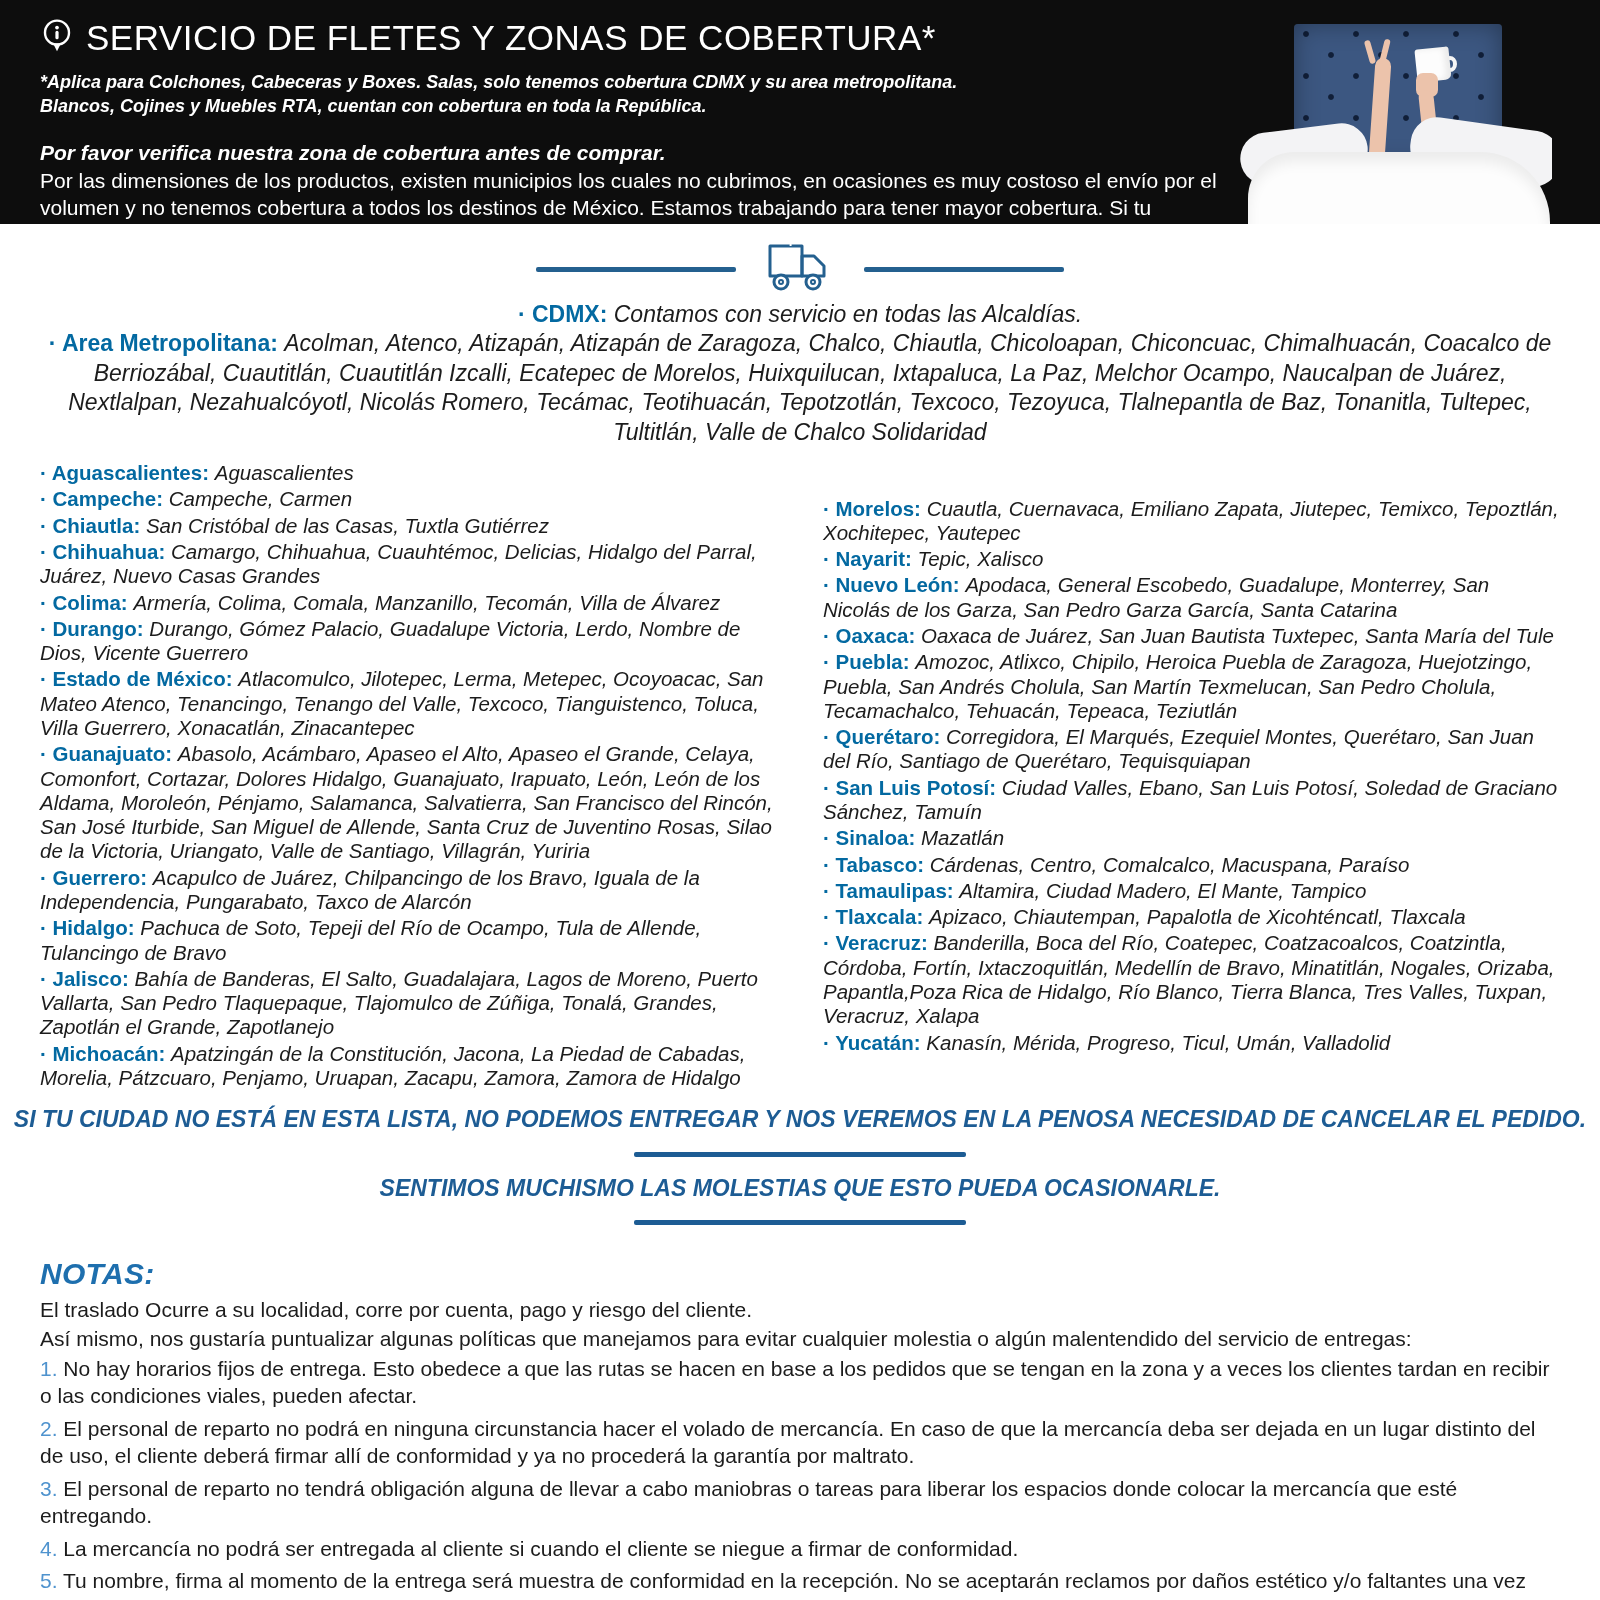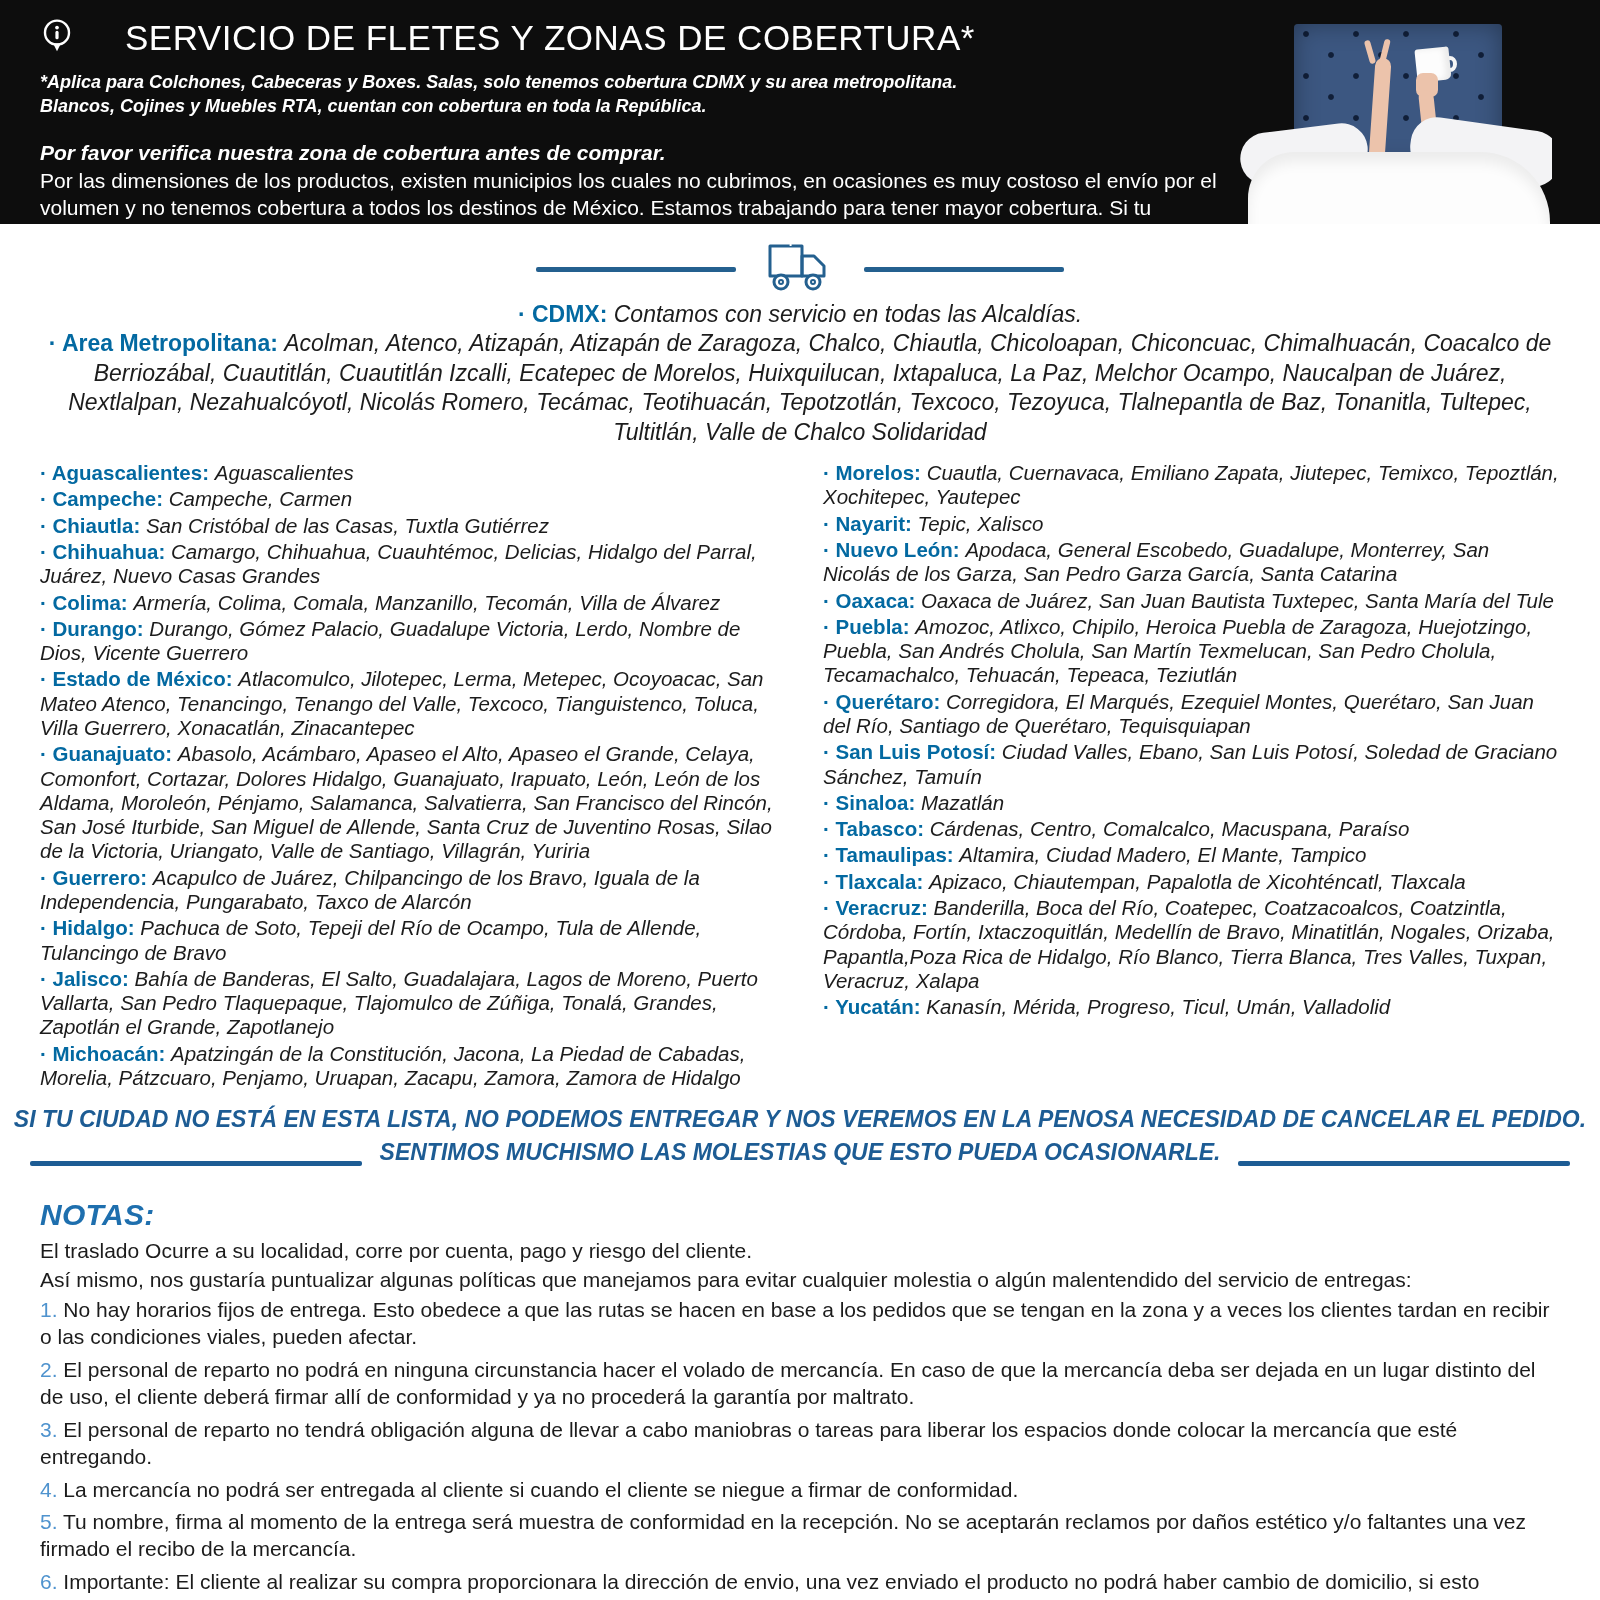--- a/index.html
+++ b/index.html
@@ -9,7 +9,7 @@
   
   .hdr { position:relative; background:#0d0d0d; color:#fff; height:224px; padding:14px 380px 0 40px; }
   .title-row { display:flex; align-items:center; gap:12px; margin-top:4px; }
-  .title-row h1 { font-size:35px; font-weight:400; letter-spacing:0.5px;margin-left:39px; }
+  .title-row h1 { font-size:35px; font-weight:400; letter-spacing:0.5px; }
   .pin-ico { width:34px; height:40px; flex-shrink:0; }
   .hdr-sub { font-style:italic; font-weight:700; font-size:18px; line-height:1.35; margin-top:12px; }
   .hdr-verify { font-style:italic; font-weight:700; font-size:21px; margin-top:22px; }

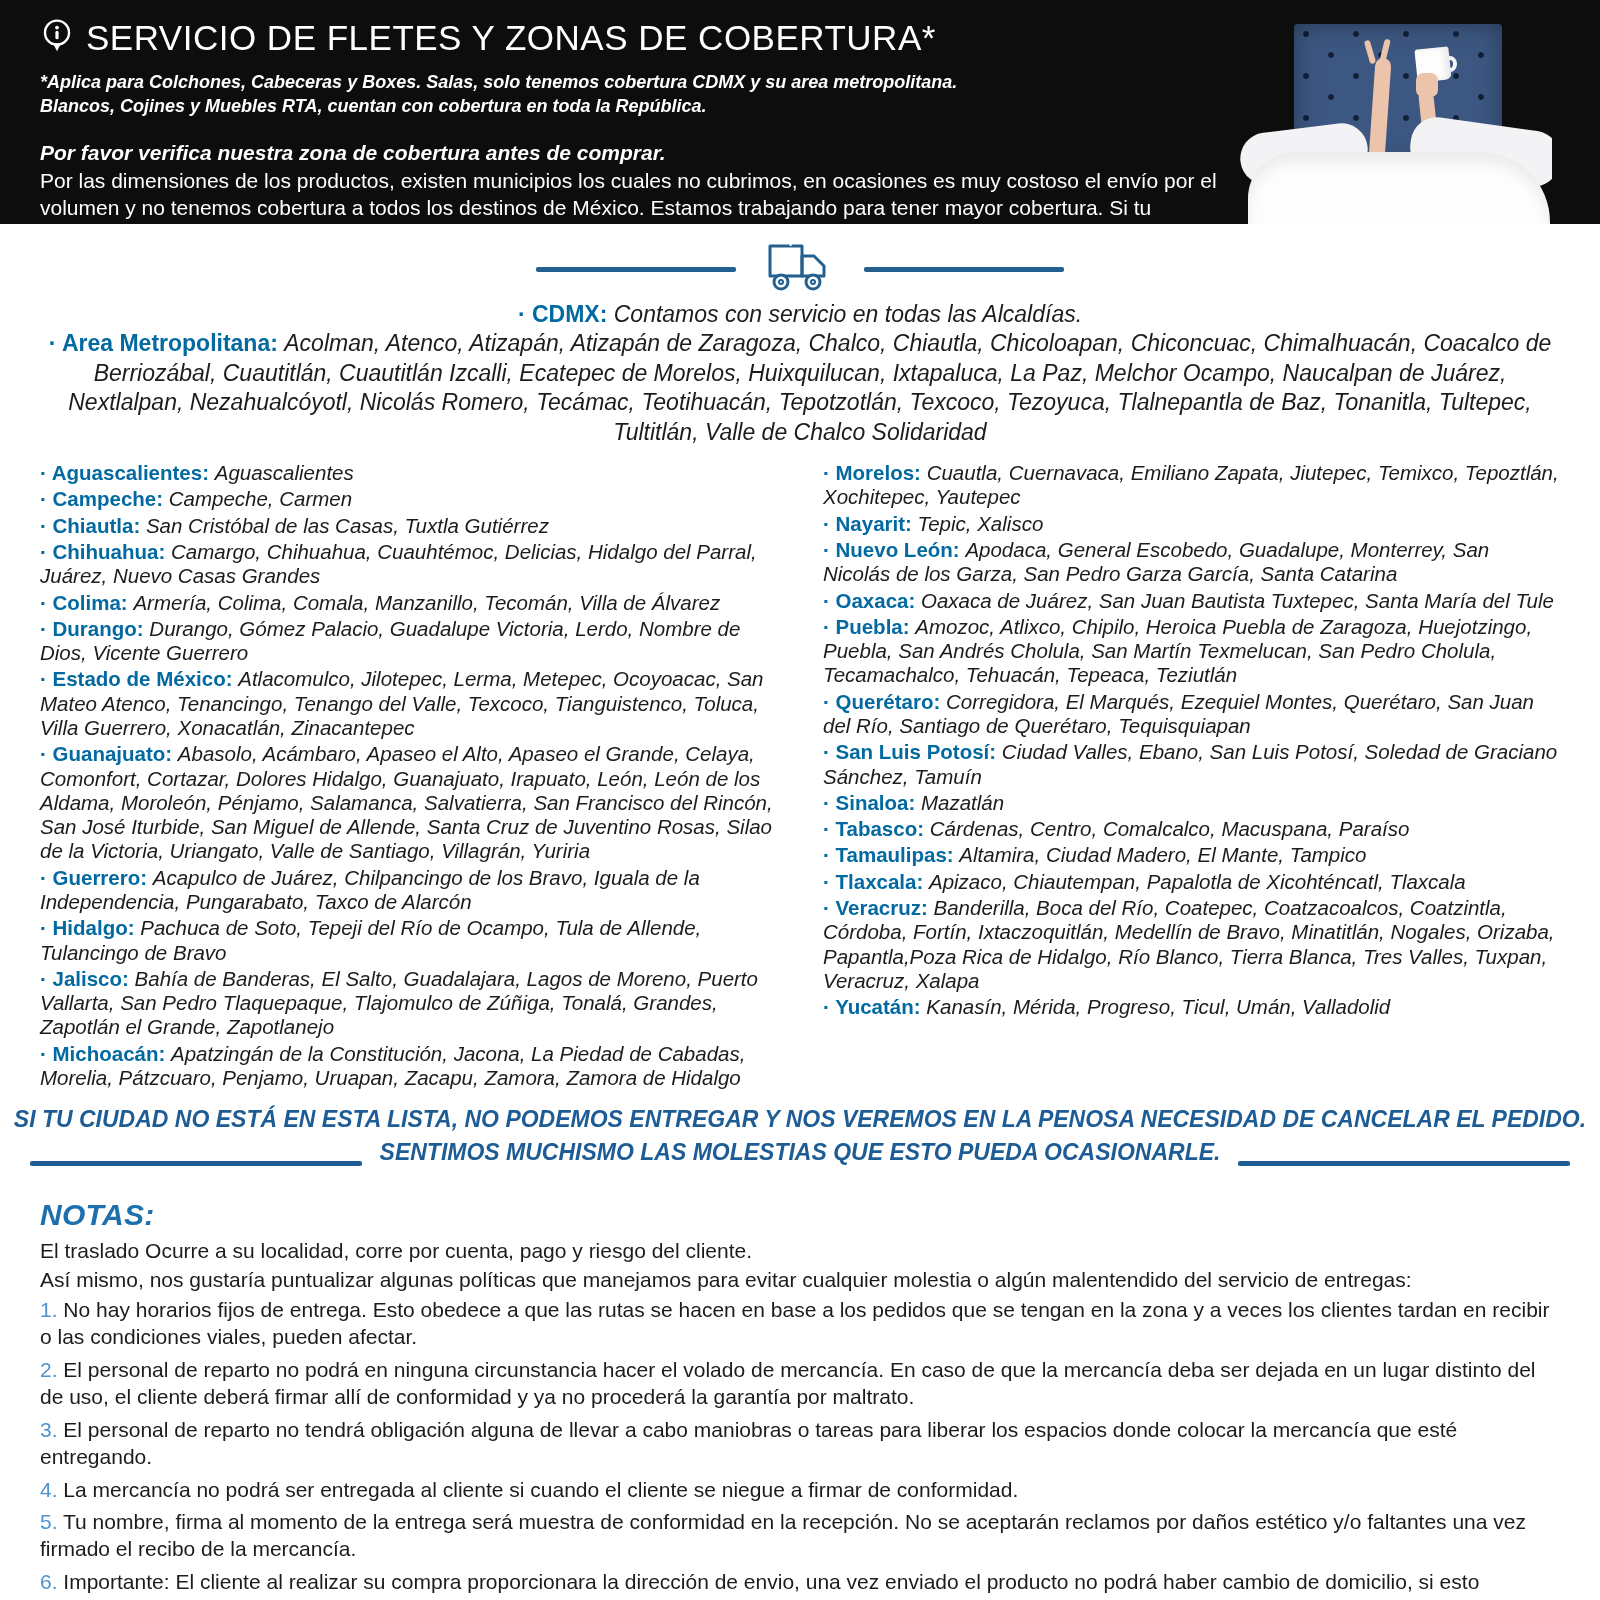--- a/index.html
+++ b/index.html
@@ -53,7 +53,7 @@
   em { font-style:italic; font-weight:500; color:#1c1c1c; }
 
   
-  .states { display:flex; gap:46px; padding:14px 40px 0 40px; }
+  .states { display:flex; gap:46px; padding:14px 40px 0 40px;align-items:center; }
   .col { flex:1; }
   .state { font-size:20.5px; line-height:1.185; margin-bottom:2px; }
   .state .blue { font-size:20.5px; }

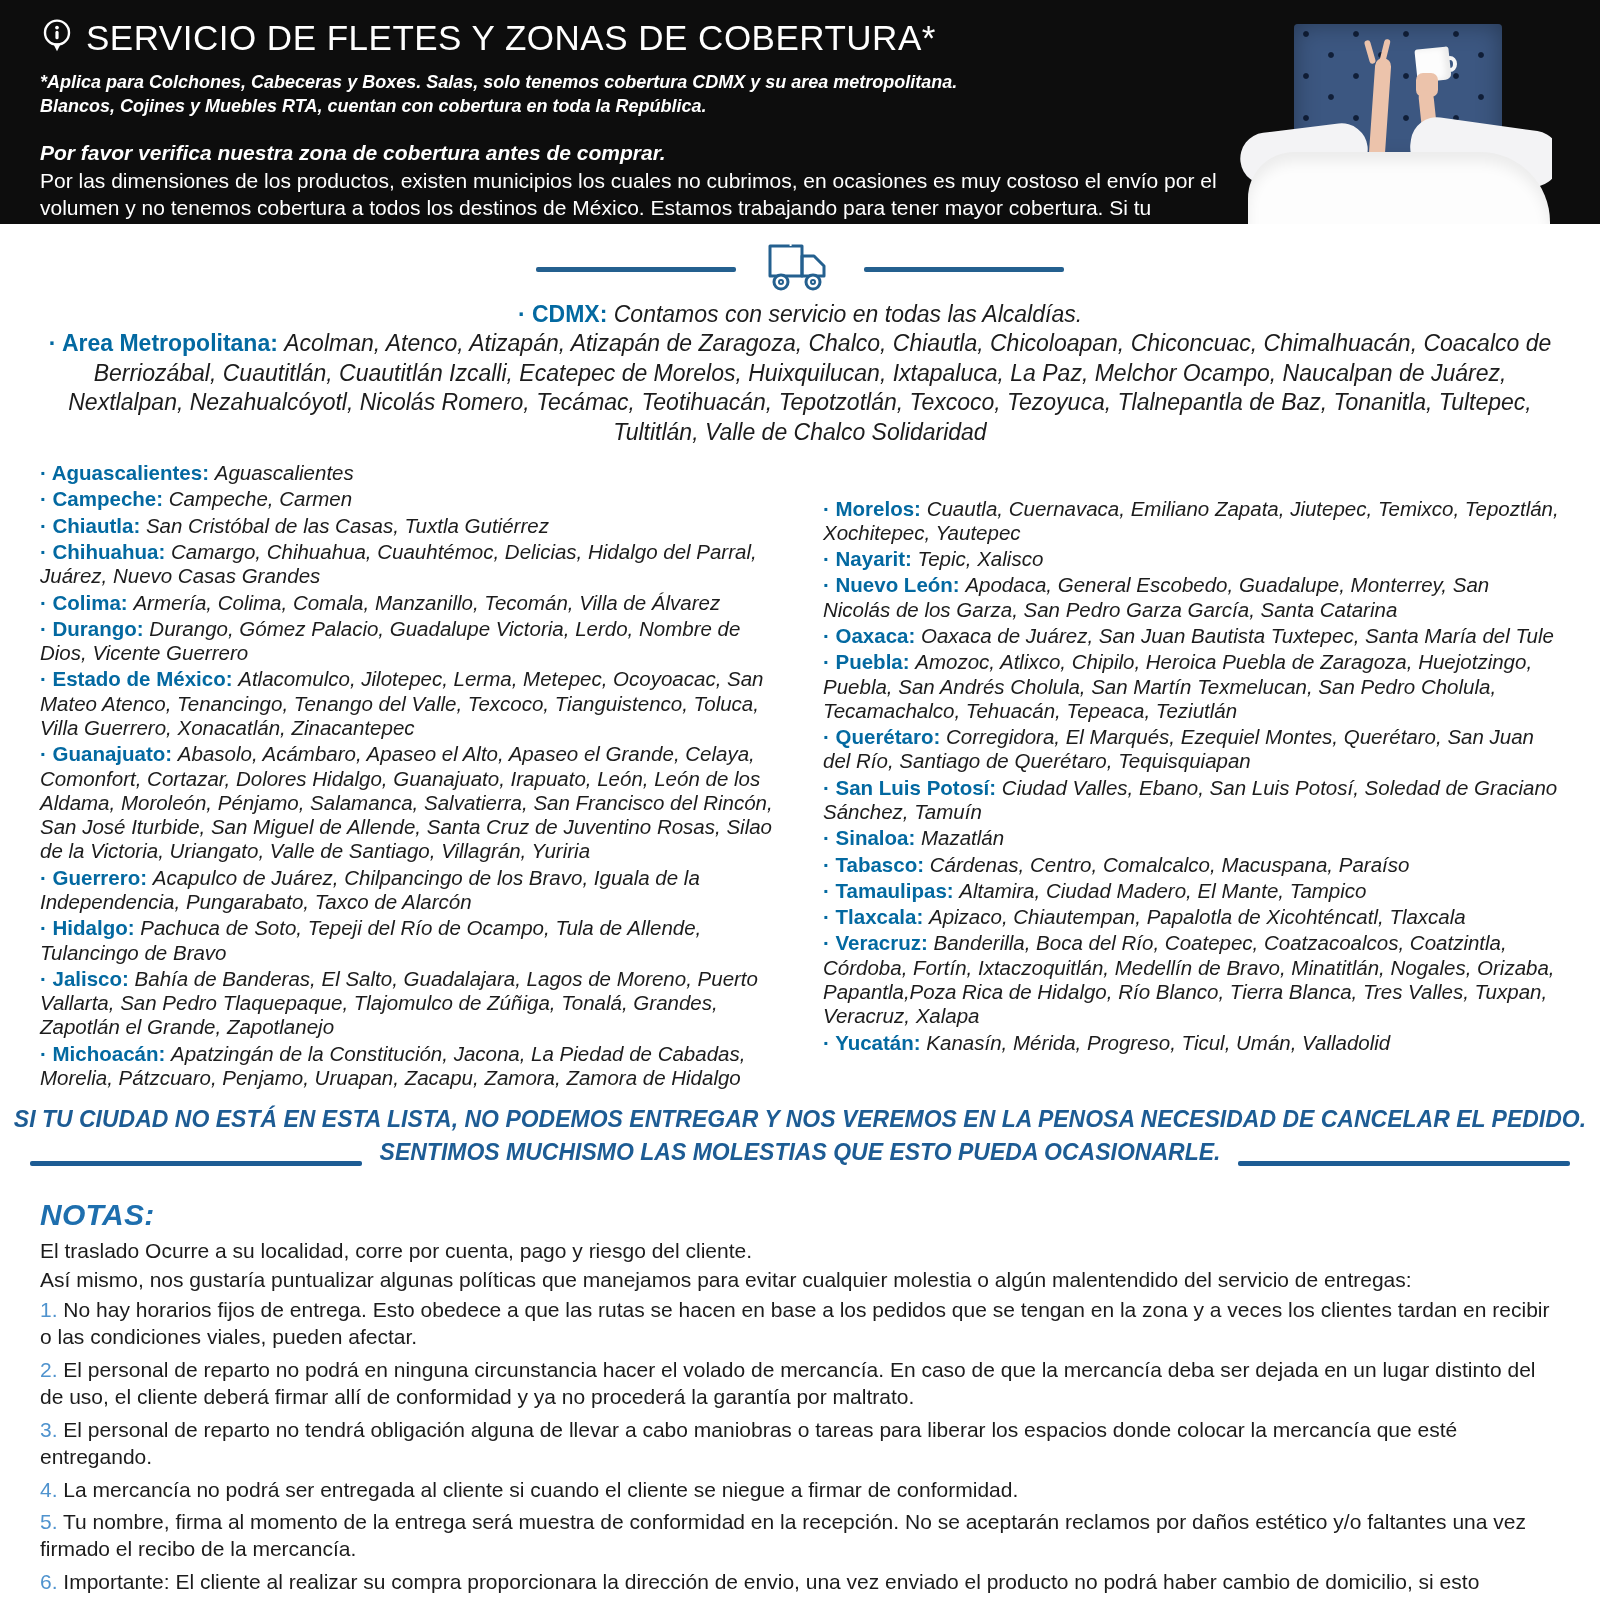--- a/index.html
+++ b/index.html
@@ -62,7 +62,7 @@
   .warning { margin-top:14px; text-align:center; color:#1d5c94; font-style:italic; }
   .w1 { font-size:23px; font-weight:700; }
   .w1 strong { font-weight:900; }
-  .wline { display:flex; align-items:flex-end; justify-content:center; gap:18px; margin-top:6px; }
+  .wline { display:flex; align-items:center; justify-content:center; gap:18px; margin-top:19px;flex-direction:column; }
   .wrule { height:5px; background:#1d5c94; width:332px; border-radius:2px; }
   .w2 { font-size:23px; font-weight:800; }
 

